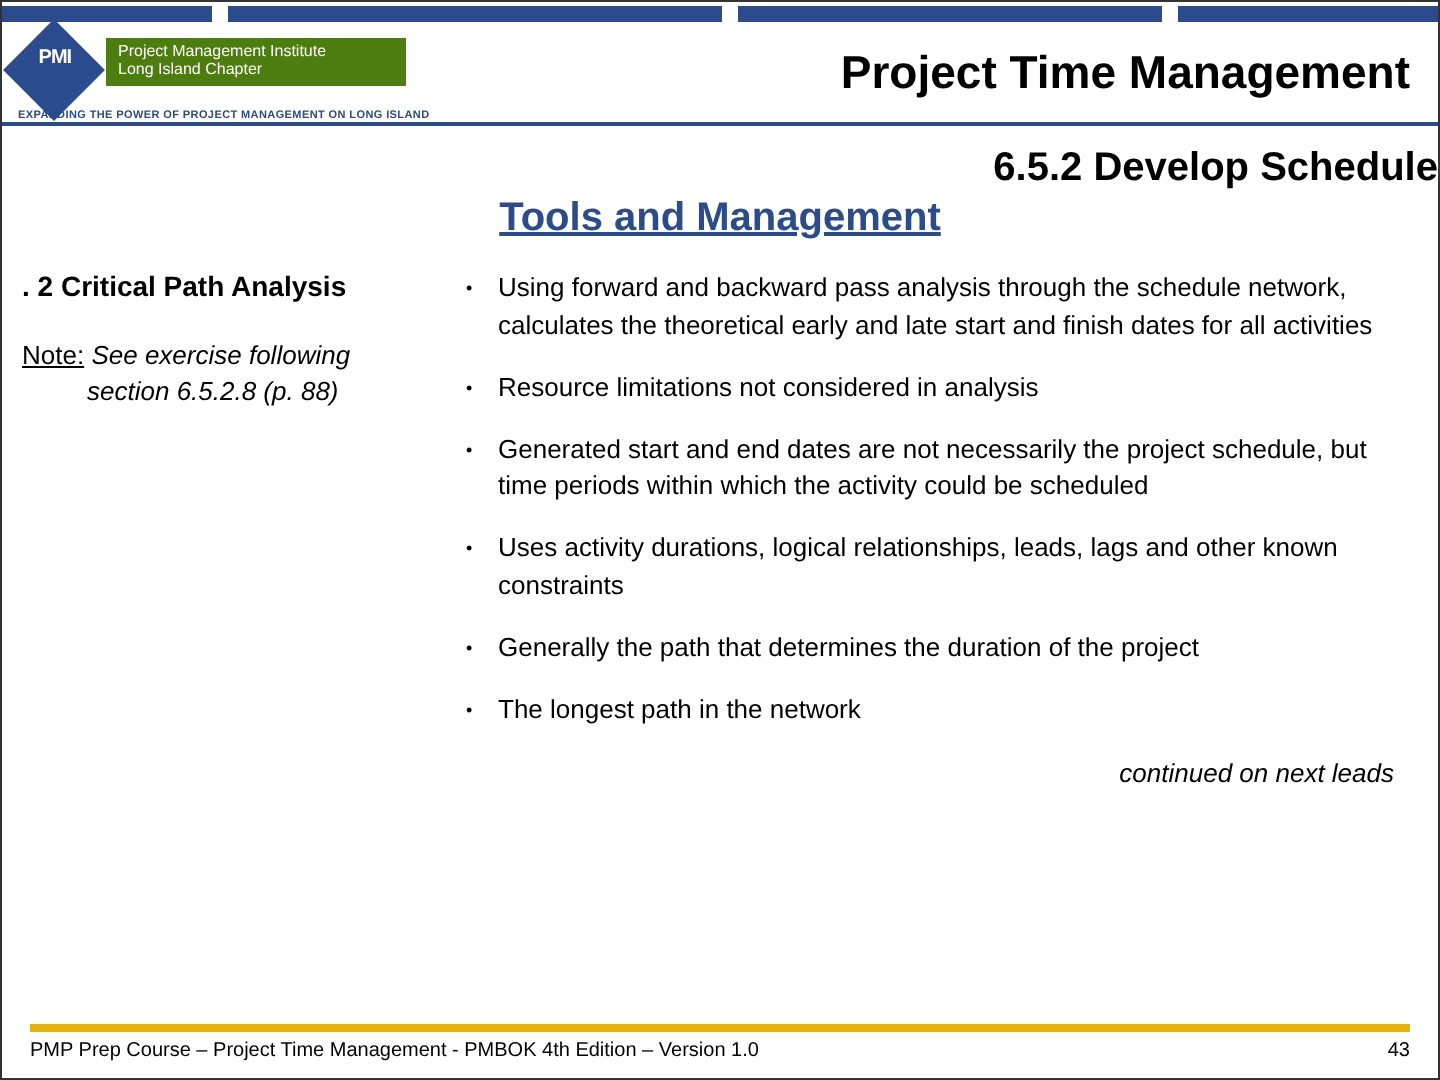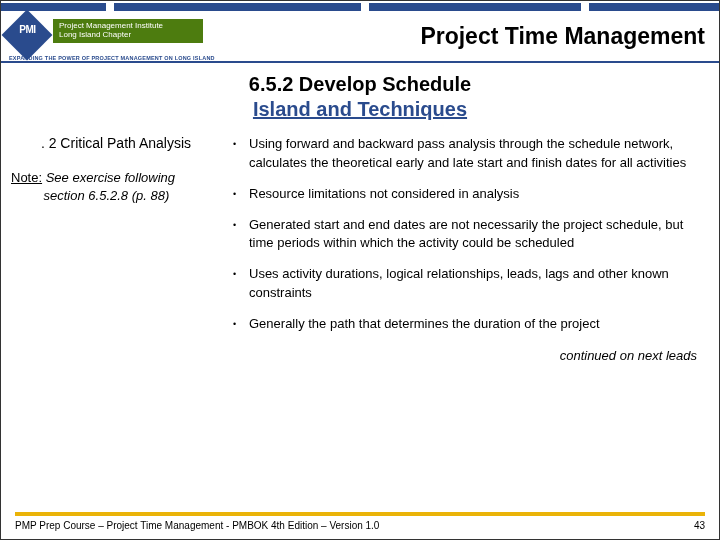--- a/index.html
+++ b/index.html
@@ -16,7 +16,7 @@
   .logo-text { position: absolute; left: 44px; top: 4px; background: #4d7c0f; color: #fff; font-size: 8px; line-height: 1.1; padding: 3px 6px; width: 150px; }
   .logo-sub { position: absolute; left: 0; top: 40px; color: #2a4b8d; font-size: 5.5px; font-weight: bold; letter-spacing: 0.2px; white-space: nowrap; }
   .page-title { position: absolute; right: 14px; top: 22px; font-size: 23px; font-weight: bold; font-family: Verdana, Arial, sans-serif; color: #000; }
-  .sub1 { text-align: center; font-size: 20px; font-weight: bold; margin-top: 10px; font-family: Verdana, Arial, sans-serif; }
+  .sub1 { text-align: right; font-size: 20px; font-weight: bold; margin-top: 10px; font-family: Verdana, Arial, sans-serif; }
   .sub2 { text-align: center; font-size: 20px; font-weight: bold; color: #2a4b8d; text-decoration: underline; font-family: Verdana, Arial, sans-serif; margin-top: 2px; }
   .content { display: flex; padding: 14px 18px 0 10px; }
   .leftcol { width: 220px; padding-right: 10px; }

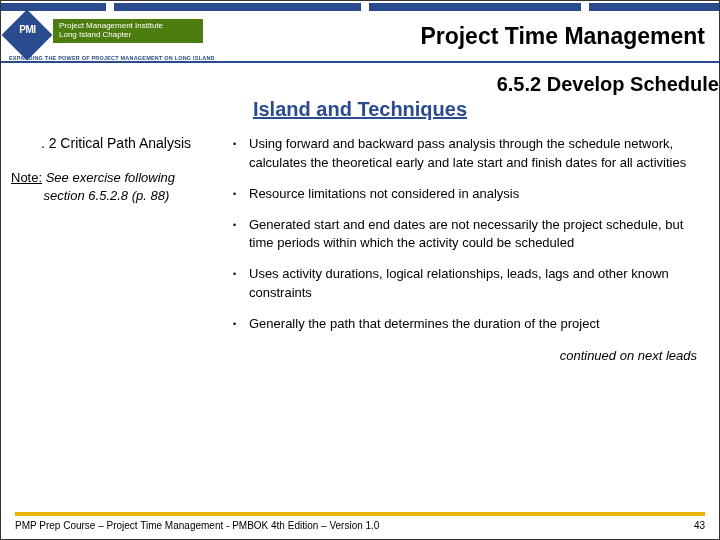--- a/index.html
+++ b/index.html
@@ -53,7 +53,7 @@
   </div>
 
   <div class="sub1">6.5.2  Develop Schedule</div>
-  <div class="sub2">Island and Techniques</div>
+  <div class="sub2">Tools and Management</div>
 
   <div class="content">
     <div class="leftcol">

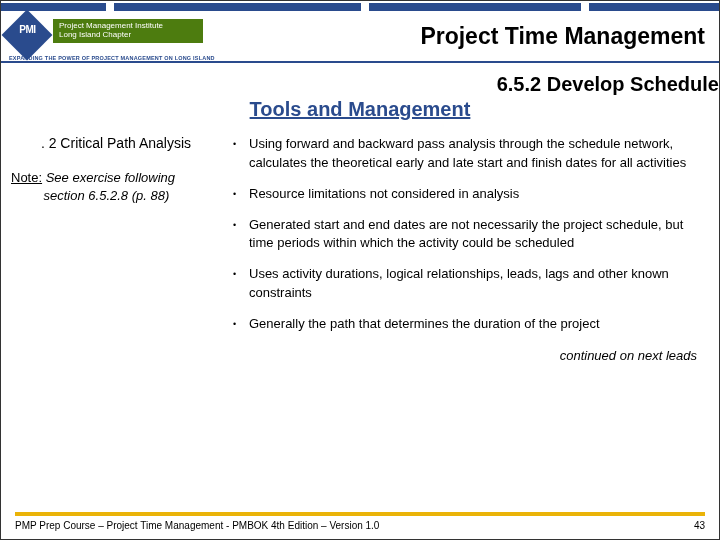--- a/index.html
+++ b/index.html
@@ -20,7 +20,7 @@
   .sub2 { text-align: center; font-size: 20px; font-weight: bold; color: #2a4b8d; text-decoration: underline; font-family: Verdana, Arial, sans-serif; margin-top: 2px; }
   .content { display: flex; padding: 14px 18px 0 10px; }
   .leftcol { width: 220px; padding-right: 10px; }
-  .leftcol .topic { font-size: 14px; font-weight: normal; margin-bottom: 18px; text-align: center; }
+  .leftcol .topic { font-size: 14px; font-weight: bold; margin-bottom: 18px; }
   .leftcol .note { font-size: 13px; line-height: 1.35; }
   .leftcol .note u { text-decoration: underline; }
   .leftcol .note em { font-style: italic; text-align: center; }

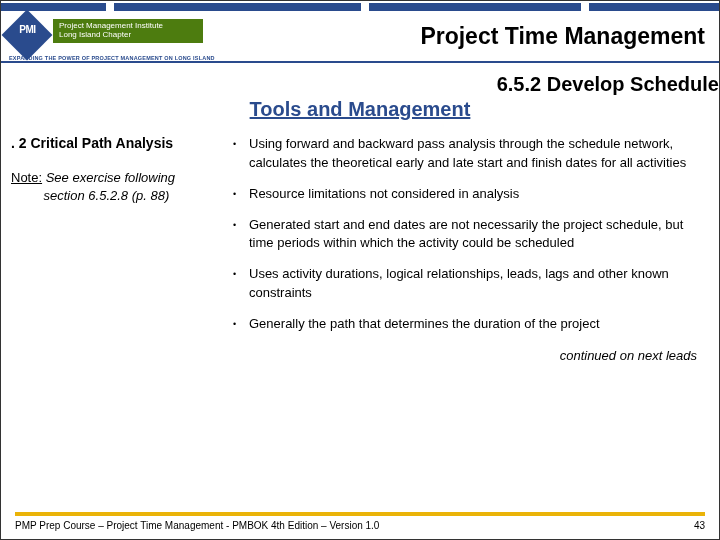--- a/index.html
+++ b/index.html
@@ -71,6 +71,7 @@
         <li>Generated start and end dates are not necessarily the project schedule, but time periods within which the activity could be scheduled</li>
         <li>Uses activity durations, logical relationships, leads, lags and other known constraints</li>
         <li>Generally the path that determines the duration of the project</li>
+        <li>The longest path in the network</li>
       </ul>
     </div>
   </div>

